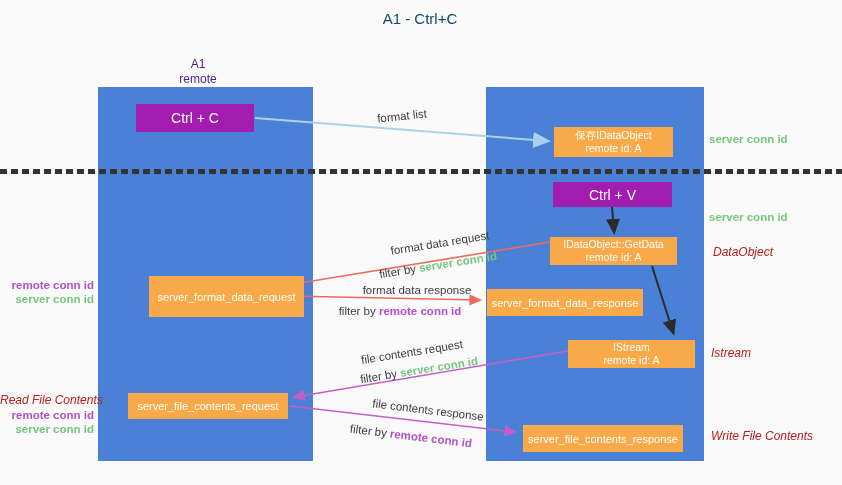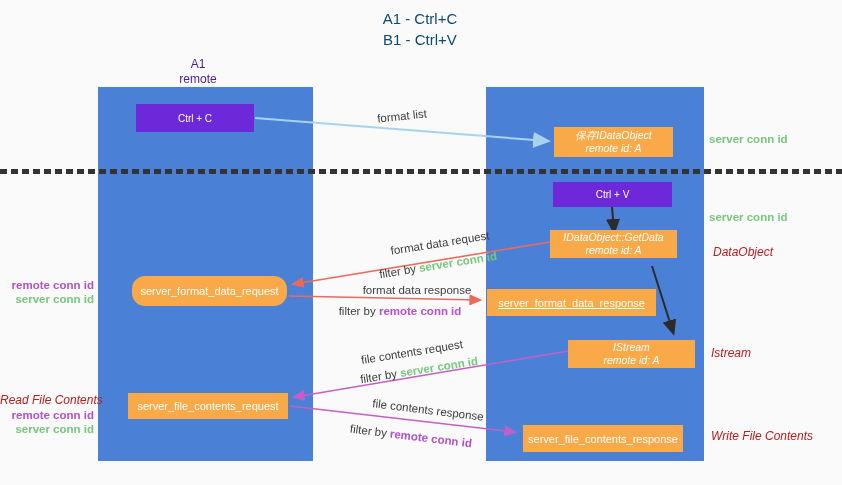--- a/index.html
+++ b/index.html
@@ -58,7 +58,6 @@
 
   <div class="title">
     <div>A1 - Ctrl+C</div>
-    <div>B1 - Ctrl+V</div>
   </div>
 
   <div class="lane-header a">

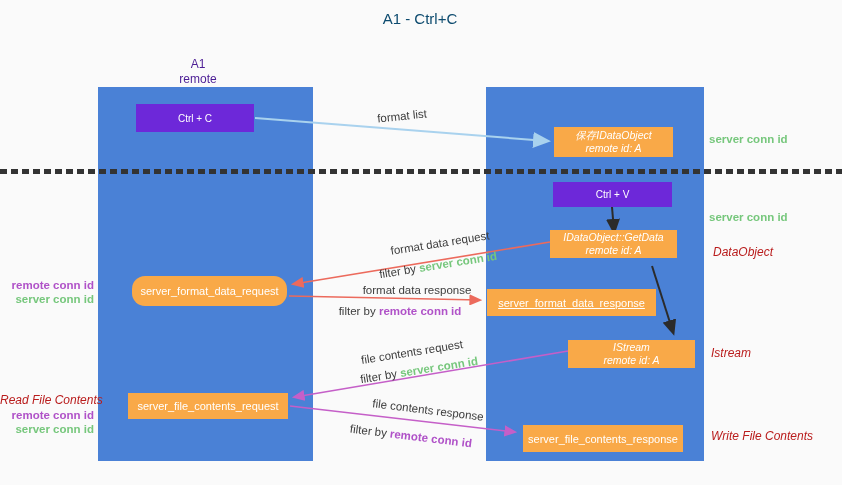--- a/index.html
+++ b/index.html
@@ -25,7 +25,7 @@
 
   .box { position:absolute; display:flex; flex-direction:column; align-items:center;
          justify-content:center; color:#fff; text-align:center; white-space:nowrap; }
-  .box.green  { background:#6d28d9; font-size:10px;text-align:right; }
+  .box.green  { background:#a21caf; font-size:14px;text-align:right; }
   .box.orange { background:#f9a948; font-size:11px; }
   .box .ln { line-height:13px; font-size:10.5px;font-style:italic; }
 

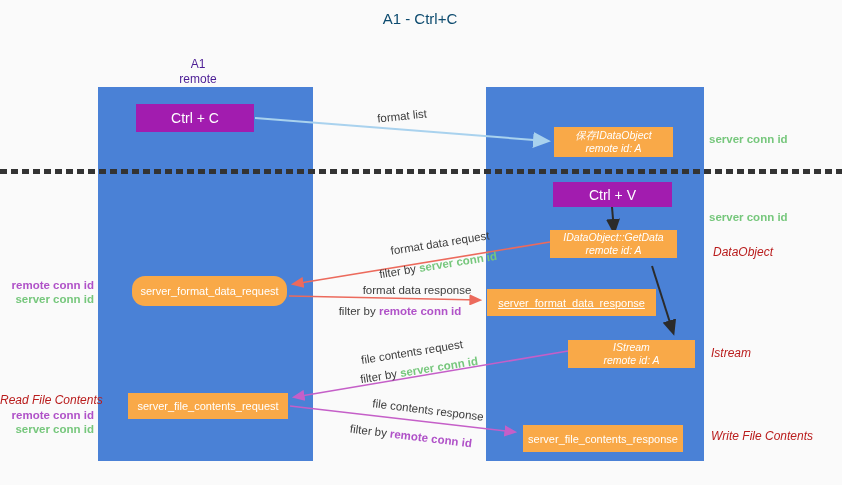--- a/index.html
+++ b/index.html
@@ -27,7 +27,7 @@
          justify-content:center; color:#fff; text-align:center; white-space:nowrap; }
   .box.green  { background:#a21caf; font-size:14px;text-align:right; }
   .box.orange { background:#f9a948; font-size:11px; }
-  .box .ln { line-height:13px; font-size:10.5px;font-style:italic; }
+  .box .ln { line-height:13px; font-size:10.5px; }
 
   .b-ctrl-c   { left:136px; top:104px; width:118px; height:28px; }
   .b-saveobj  { left:554px; top:127px; width:119px; height:30px; }

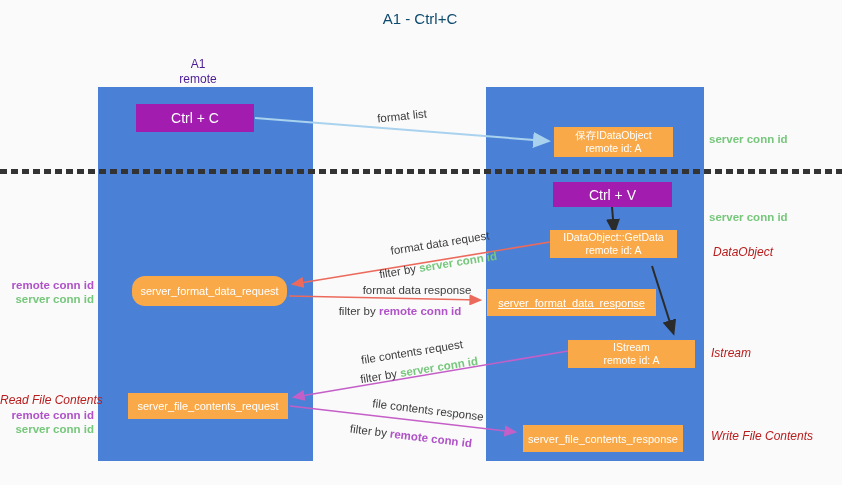--- a/index.html
+++ b/index.html
@@ -32,7 +32,7 @@
   .b-ctrl-c   { left:136px; top:104px; width:118px; height:28px; }
   .b-saveobj  { left:554px; top:127px; width:119px; height:30px; }
   .b-ctrl-v   { left:553px; top:182px; width:119px; height:25px; }
-  .b-getdata  { left:550px; top:230px; width:127px; height:28px; }
+  .b-getdata  { left:550px; top:237px; width:127px; height:28px; }
   .b-fmt-req  { left:132px; top:276px; width:155px; height:30px;border-radius:13px; }
   .b-fmt-resp { left:487px; top:289px; width:169px; height:27px;text-decoration:underline; }
   .b-istream  { left:568px; top:340px; width:127px; height:28px; }

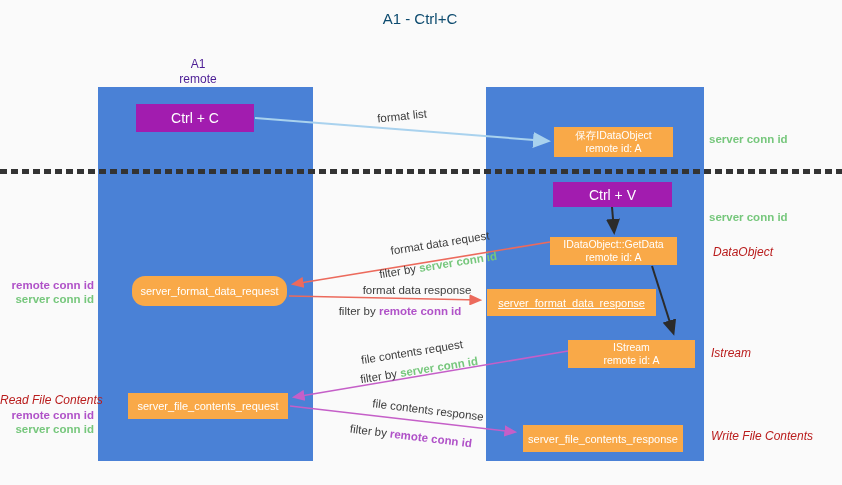--- a/index.html
+++ b/index.html
@@ -33,7 +33,7 @@
   .b-saveobj  { left:554px; top:127px; width:119px; height:30px; }
   .b-ctrl-v   { left:553px; top:182px; width:119px; height:25px; }
   .b-getdata  { left:550px; top:237px; width:127px; height:28px; }
-  .b-fmt-req  { left:132px; top:276px; width:155px; height:30px;border-radius:13px; }
+  .b-fmt-req  { left:149px; top:276px; width:155px; height:41px; }
   .b-fmt-resp { left:487px; top:289px; width:169px; height:27px;text-decoration:underline; }
   .b-istream  { left:568px; top:340px; width:127px; height:28px; }
   .b-file-req  { left:128px; top:393px; width:160px; height:26px; }

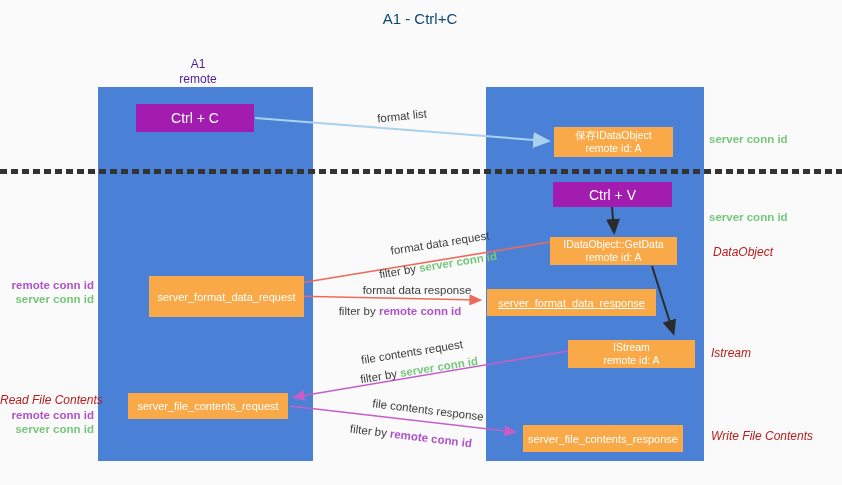--- a/index.html
+++ b/index.html
@@ -34,7 +34,7 @@
   .b-ctrl-v   { left:553px; top:182px; width:119px; height:25px; }
   .b-getdata  { left:550px; top:237px; width:127px; height:28px; }
   .b-fmt-req  { left:149px; top:276px; width:155px; height:41px; }
-  .b-fmt-resp { left:487px; top:289px; width:169px; height:27px;text-decoration:underline; }
+  .b-fmt-resp { left:487px; top:289px; width:156px; height:27px; }
   .b-istream  { left:568px; top:340px; width:127px; height:28px; }
   .b-file-req  { left:128px; top:393px; width:160px; height:26px; }
   .b-file-resp { left:523px; top:425px; width:160px; height:27px; }

